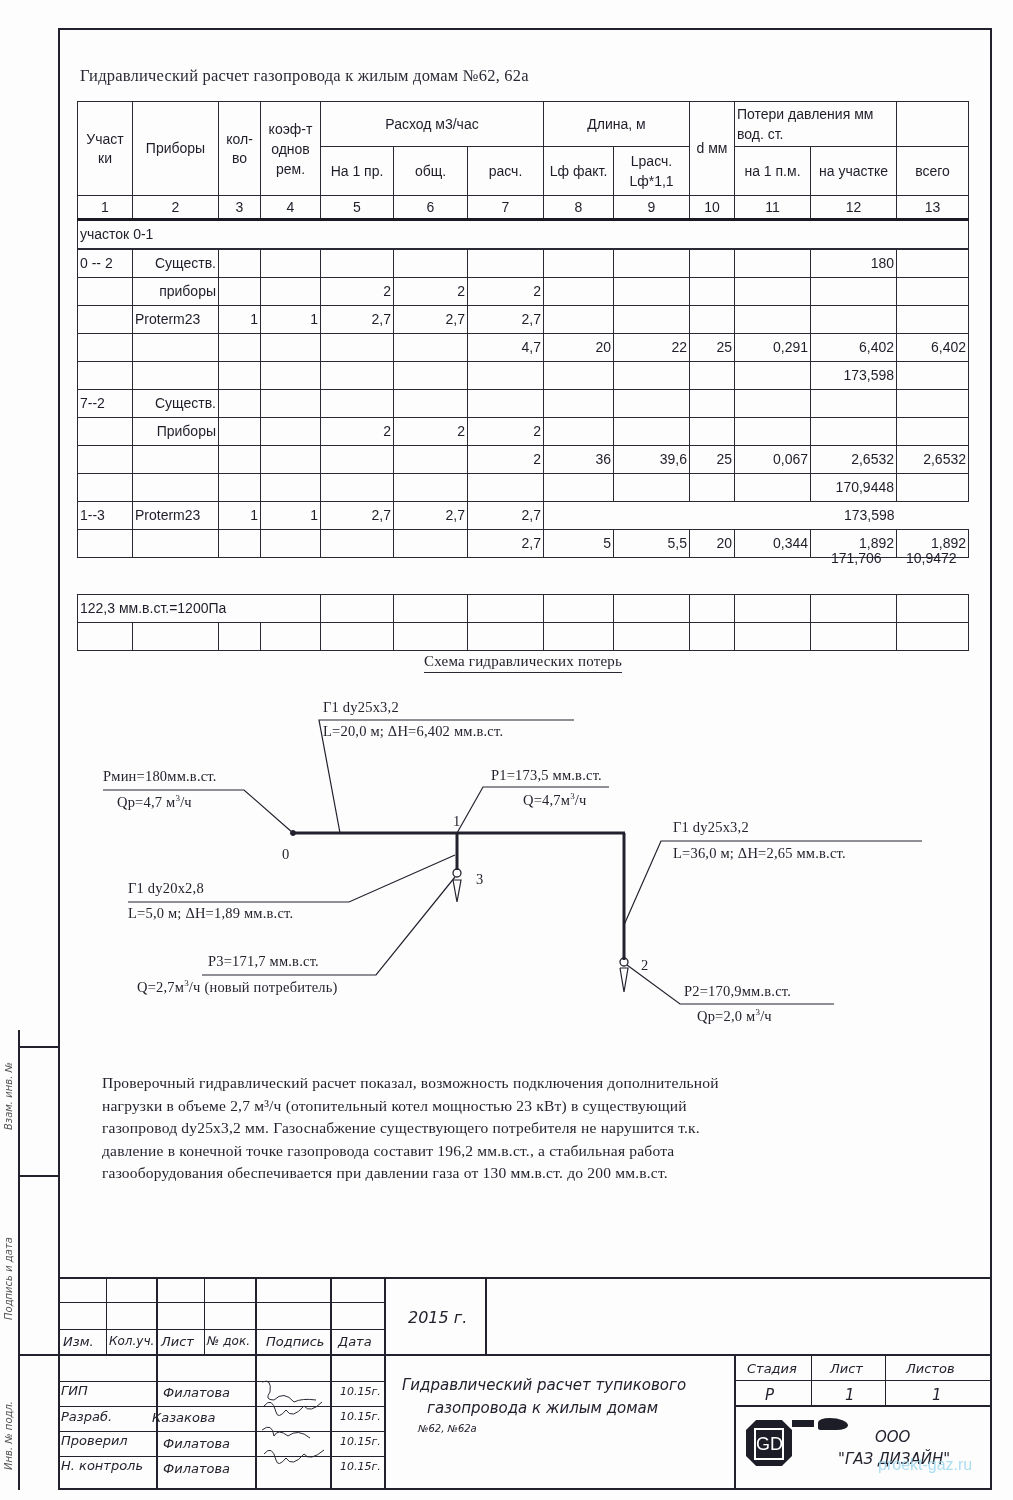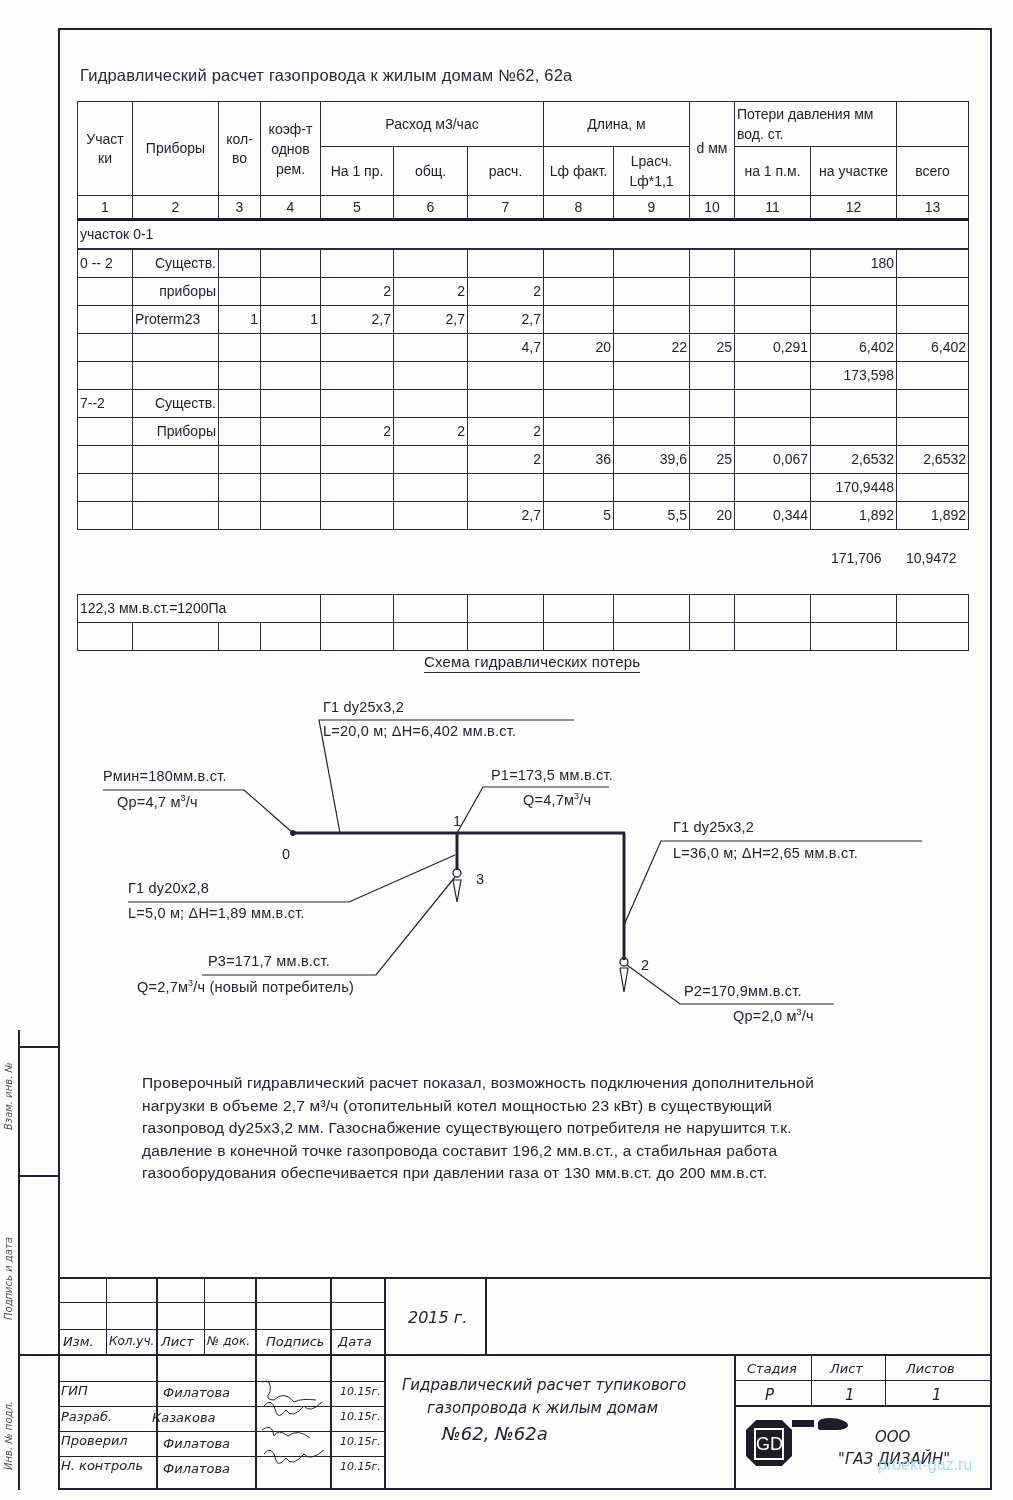--- a/index.html
+++ b/index.html
@@ -7,7 +7,7 @@
   .sheet { position:absolute; left:0; top:0; width:1013px; height:1500px; background:#fdfdfd; }
   .frame { position:absolute; left:58px; top:28px; width:934px; height:1462px; border:2px solid #22222e; box-sizing:border-box; }
   .abs { position:absolute; }
-  .cad { font-family:Liberation Sans, sans-serif; font-style:normal; letter-spacing:0.2px; }
+  .cad { font-family:Liberation Serif, serif; font-style:normal; letter-spacing:0.2px; }
   .doc-title { left:80px; top:66px; font-size:16.5px; color:#2a2a36; }
 
   

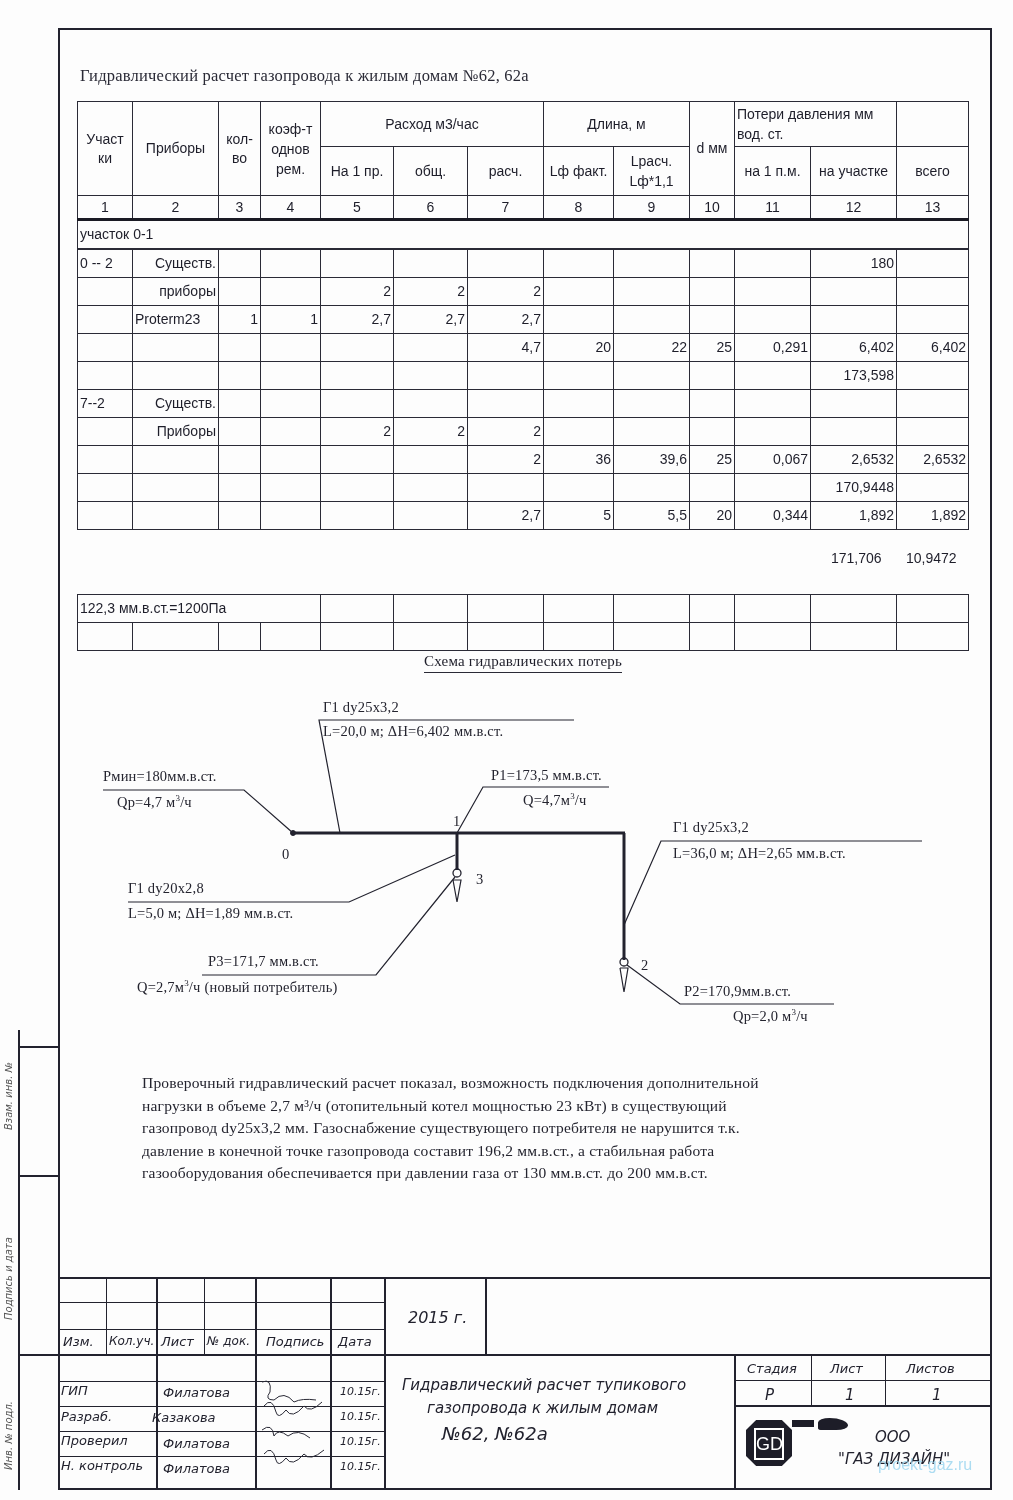--- a/index.html
+++ b/index.html
@@ -261,6 +261,21 @@
           <td class="r"></td>
         </tr>
         <tr>
+          <td>1--3</td>
+          <td>Proterm23</td>
+          <td class="r">1</td>
+          <td class="r">1</td>
+          <td class="r">2,7</td>
+          <td class="r">2,7</td>
+          <td class="r">2,7</td>
+          <td class="r" style="border-top: none; border-left: none; border-right: none;"></td>
+          <td class="r" style="border-top: none; border-left: none; border-right: none;"></td>
+          <td class="r" style="border-top: none; border-left: none; border-right: none;"></td>
+          <td class="r" style="border-top: none; border-left: none; border-right: none;"></td>
+          <td class="r" style="border-top: none; border-left: none; border-right: none;">173,598</td>
+          <td class="r" style="border-top: none; border-left: none; border-right: none;"></td>
+        </tr>
+        <tr>
           <td></td>
           <td class="r"></td>
           <td class="r"></td>

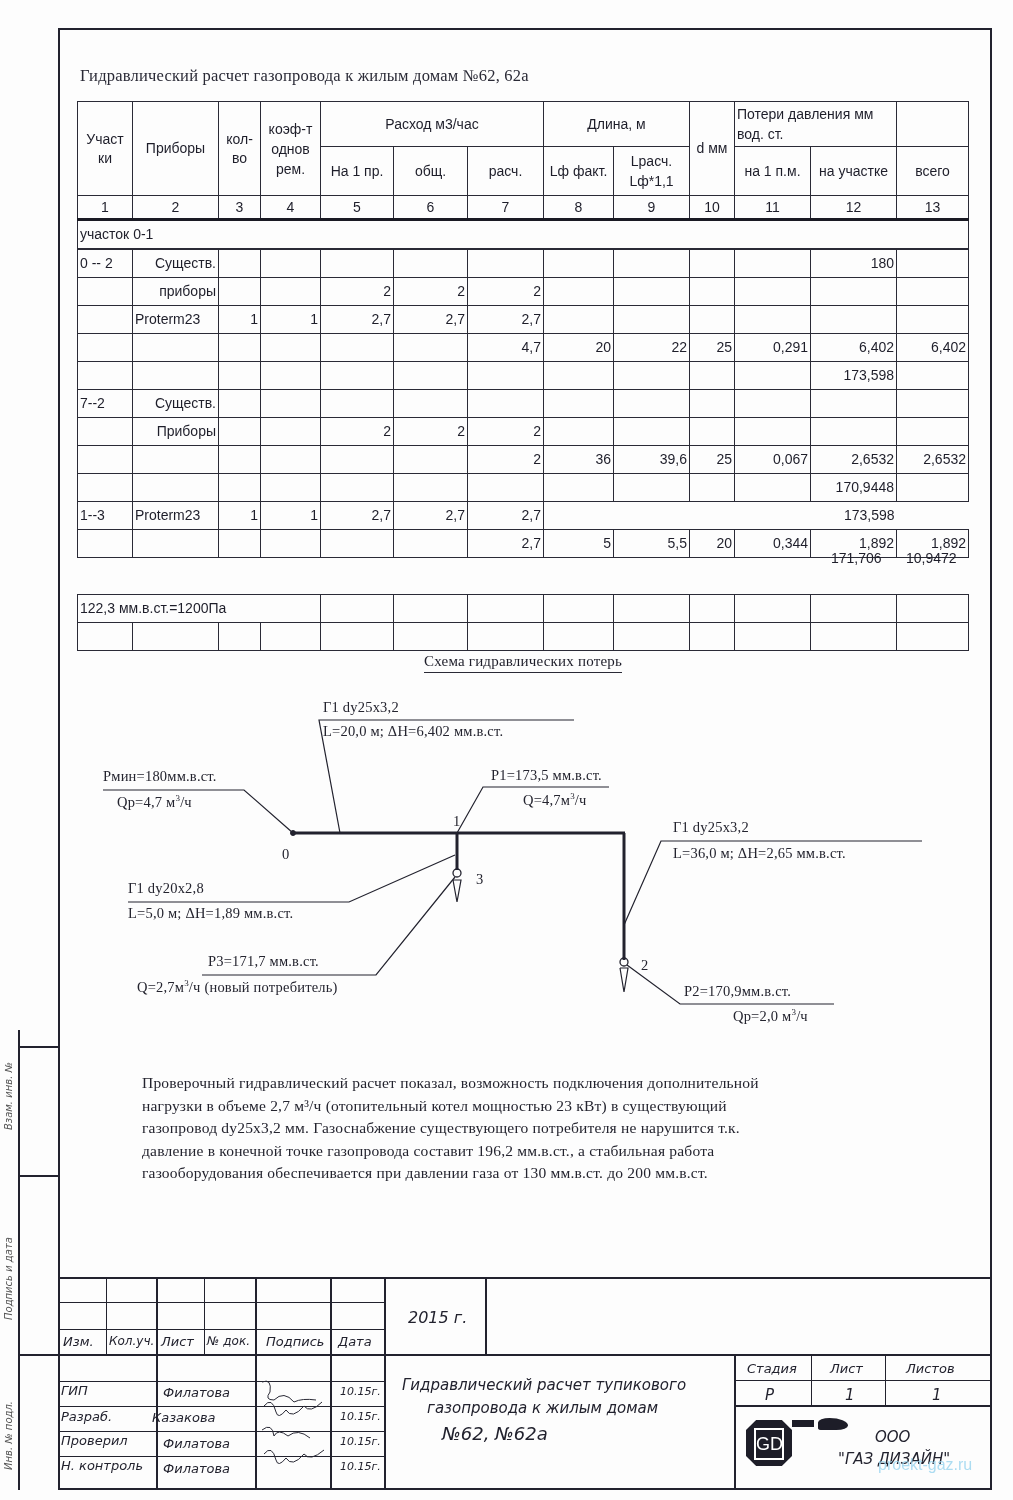--- a/index.html
+++ b/index.html
@@ -395,7 +395,7 @@
 
   <div class="abs cad lbl" style="left:641px;top:957px">2</div>
   <div class="abs cad lbl" style="left:684px;top:983px">P2=170,9мм.в.ст.</div>
-  <div class="abs cad lbl" style="left:733px;top:1007px"><span>Qр=2,0 м</span><sup>3</sup><span>/ч</span></div>
+  <div class="abs cad lbl" style="left:697px;top:1007px"><span>Qр=2,0 м</span><sup>3</sup><span>/ч</span></div>
 
   <div class="abs cad para">
     <div>Проверочный гидравлический расчет показал, возможность подключения дополнительной</div>

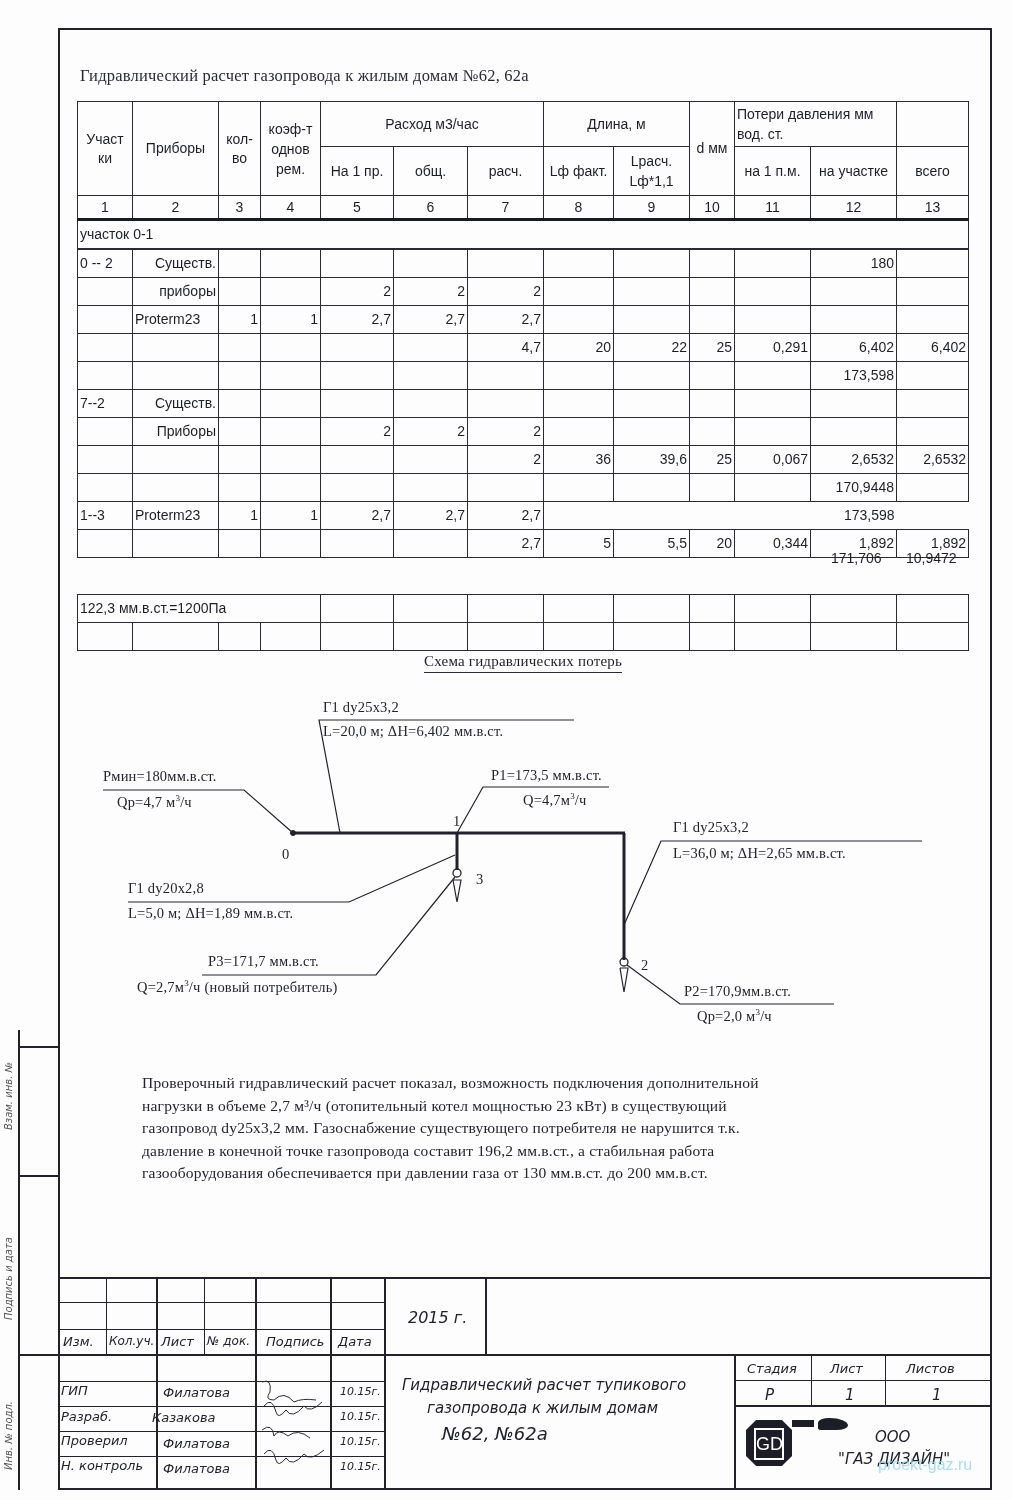--- a/index.html
+++ b/index.html
@@ -24,7 +24,7 @@
   .scheme-title { left:424px; top:653px; font-size:15px; border-bottom:1.5px solid #2a2a36; padding-bottom:2px; }
   .lbl { font-size:14.5px; white-space:nowrap; color:#24242f; }
   .para { left:102px; top:1072px; width:875px; font-size:15.5px; line-height:22.5px; color:#24242f; }
-  .para div { white-space:nowrap;margin-left:40px; }
+  .para div { white-space:nowrap; }
 
   
   .tb-line { position:absolute; background:#22222e; }

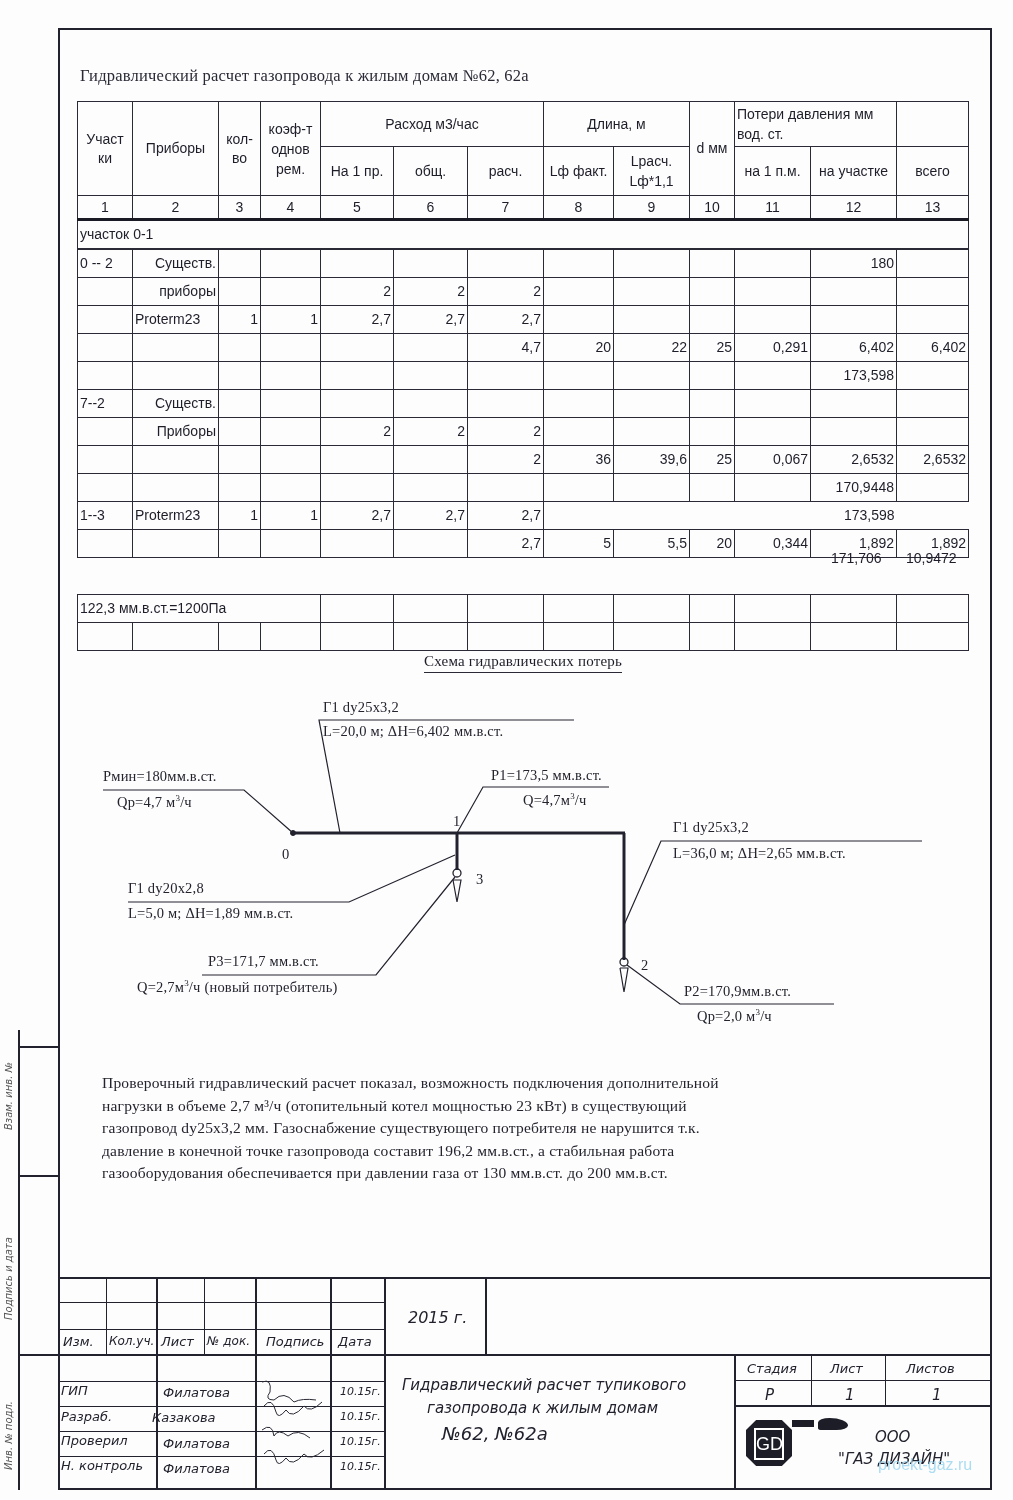--- a/index.html
+++ b/index.html
@@ -462,7 +462,7 @@
 
   <div class="tb-text" style="left:402px;top:1376px;font-size:15px">Гидравлический расчет тупикового</div>
   <div class="tb-text" style="left:427px;top:1399px;font-size:15px">газопровода к жилым домам</div>
-  <div class="tb-text" style="left:442px;top:1423px;font-size:18px">№62, №62а</div>
+  <div class="tb-text" style="left:418px;top:1423px;font-size:10px">№62, №62а</div>
 
   <div class="tb-text" style="left:747px;top:1361px">Стадия</div>
   <div class="tb-text" style="left:830px;top:1361px">Лист</div>

